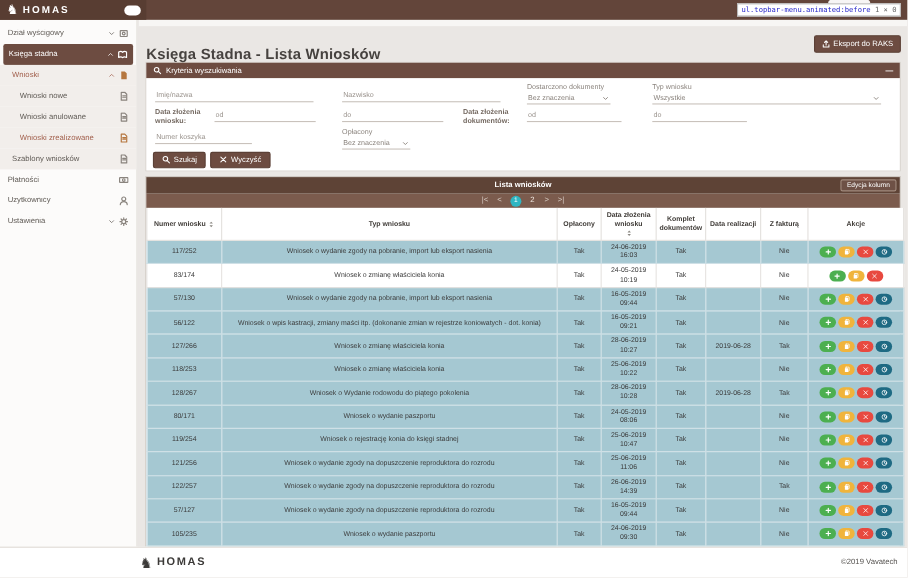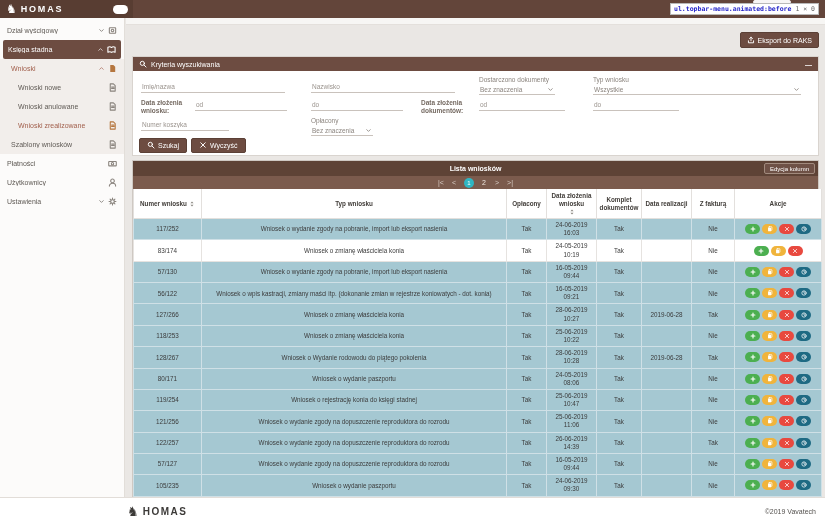--- a/index.html
+++ b/index.html
@@ -18,7 +18,7 @@
   .inspector-cloud{position:absolute;right:28px;top:-3px;width:38px;height:10px;background:#fff;border-radius:50%;opacity:.95;}
   .inspector{position:absolute;right:0;top:3px;background:#fff;border:1px solid #b9b9b9;padding:1px 3px;
     display:flex;gap:4px;align-items:center;font-family:"DejaVu Sans Mono",monospace;font-size:6.5px;white-space:nowrap;}
-  .inspector .sel{color:#2626c9;font-weight:bold;}
+  .inspector .sel{color:#2626c9;font-weight:normal;}
   .inspector .dims{color:#666;}
 
   

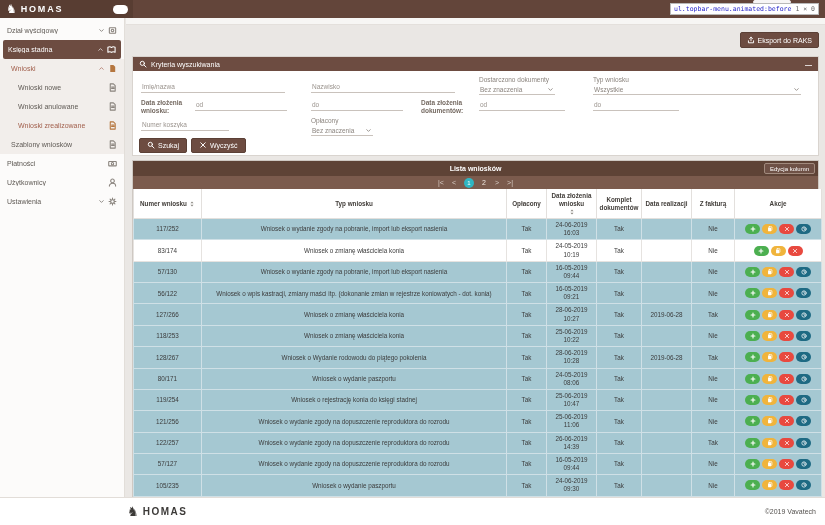--- a/index.html
+++ b/index.html
@@ -232,6 +232,7 @@
   <div class="content-topstrip"></div>
 
   <div class="page-head">
+    <h1 class="page-title">Księga Stadna - Lista Wniosków</h1>
     <button class="export-btn">
       <span class="i">
           <svg width="8" height="8" viewBox="0 0 10 10">

